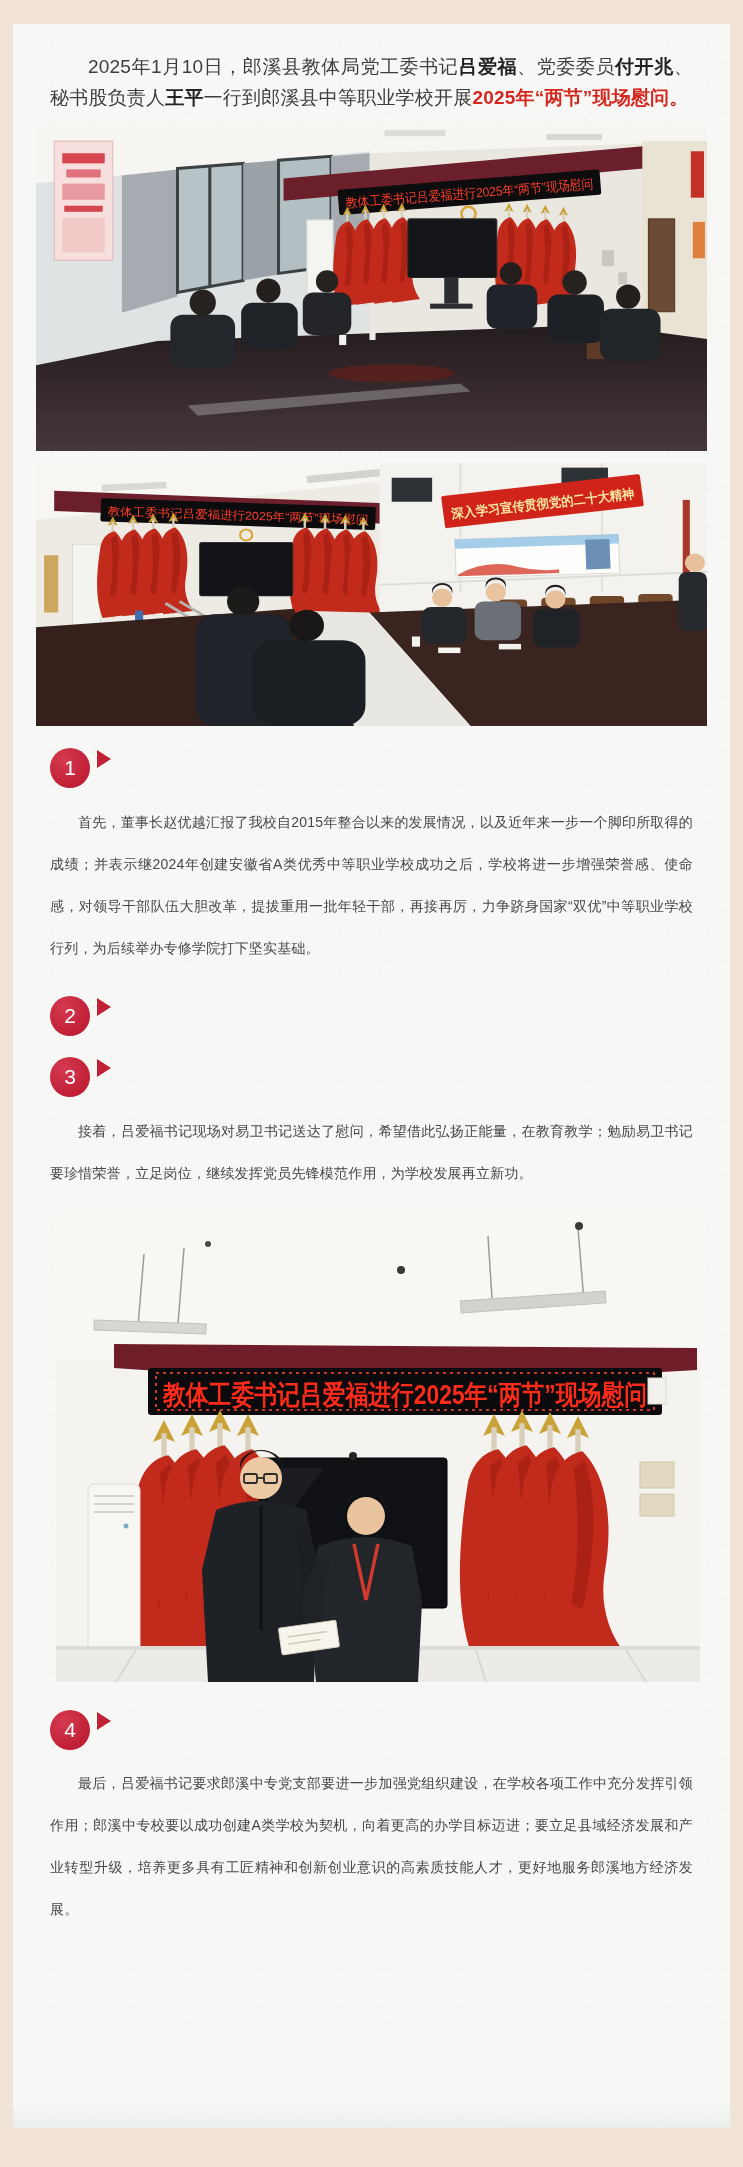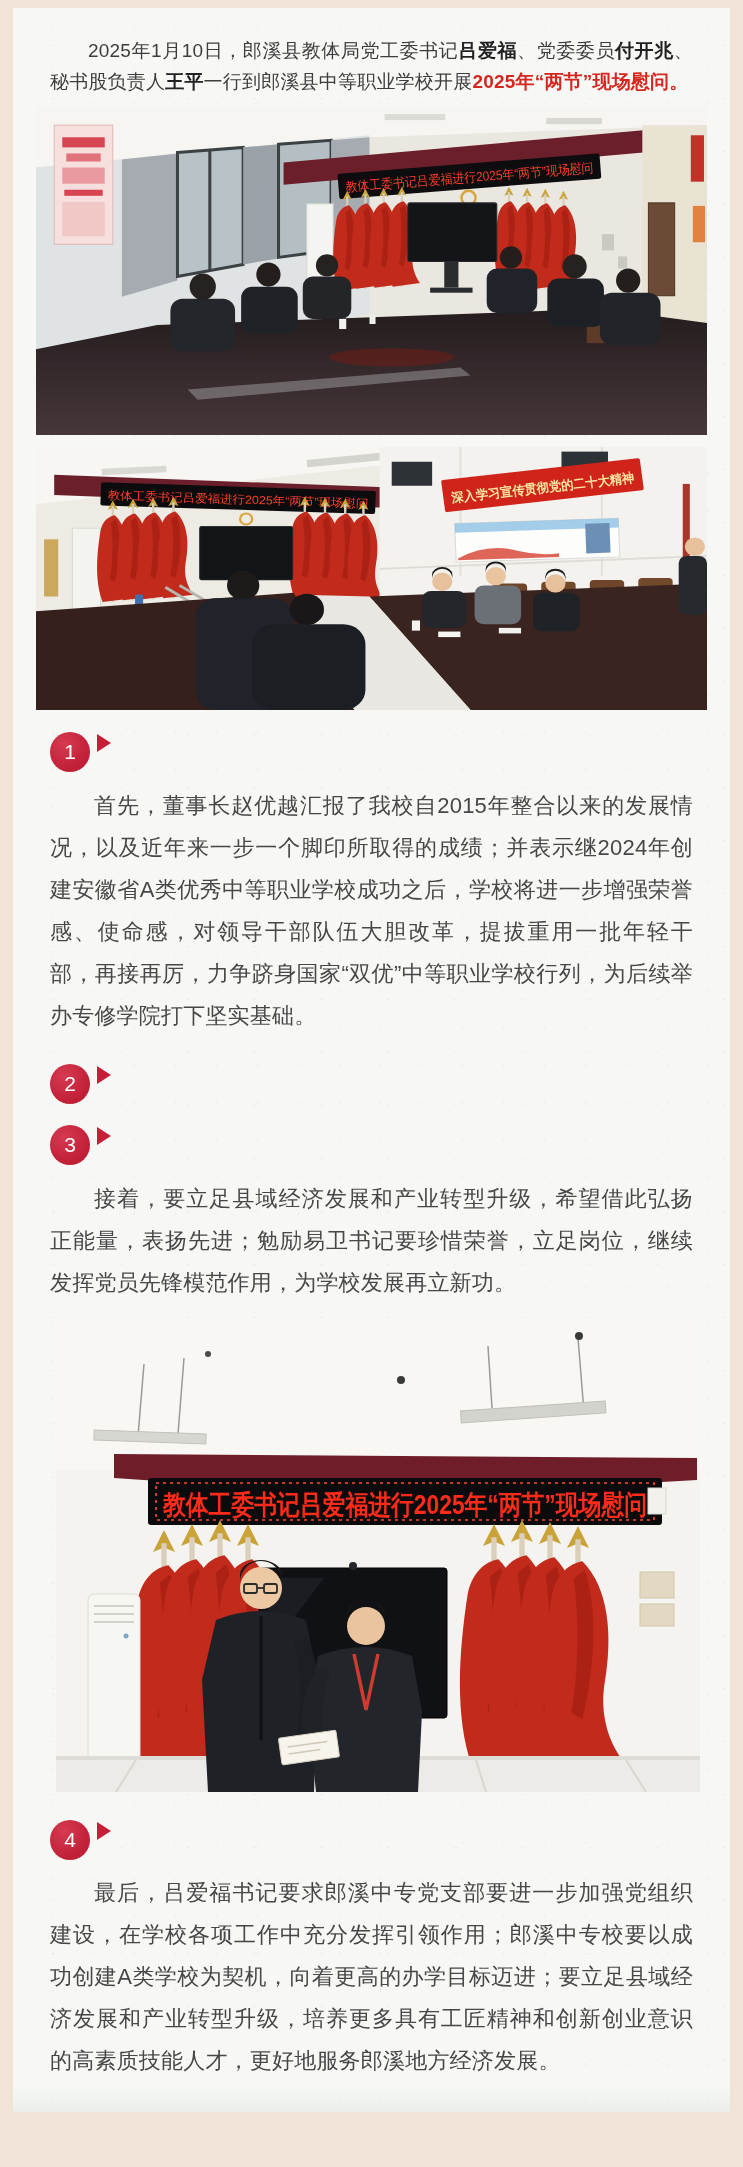--- a/index.html
+++ b/index.html
@@ -9,7 +9,7 @@
     font-family:"Liberation Sans","DejaVu Sans",sans-serif;
   }
   .paper{
-    position:absolute;left:13px;top:8px;width:717px;height:2104px;
+    position:absolute;left:13px;top:24px;width:717px;height:2104px;
     background-color:#f7f8f5;
     background-image:
       radial-gradient(rgba(140,152,146,0.10) 1px, transparent 1.3px),

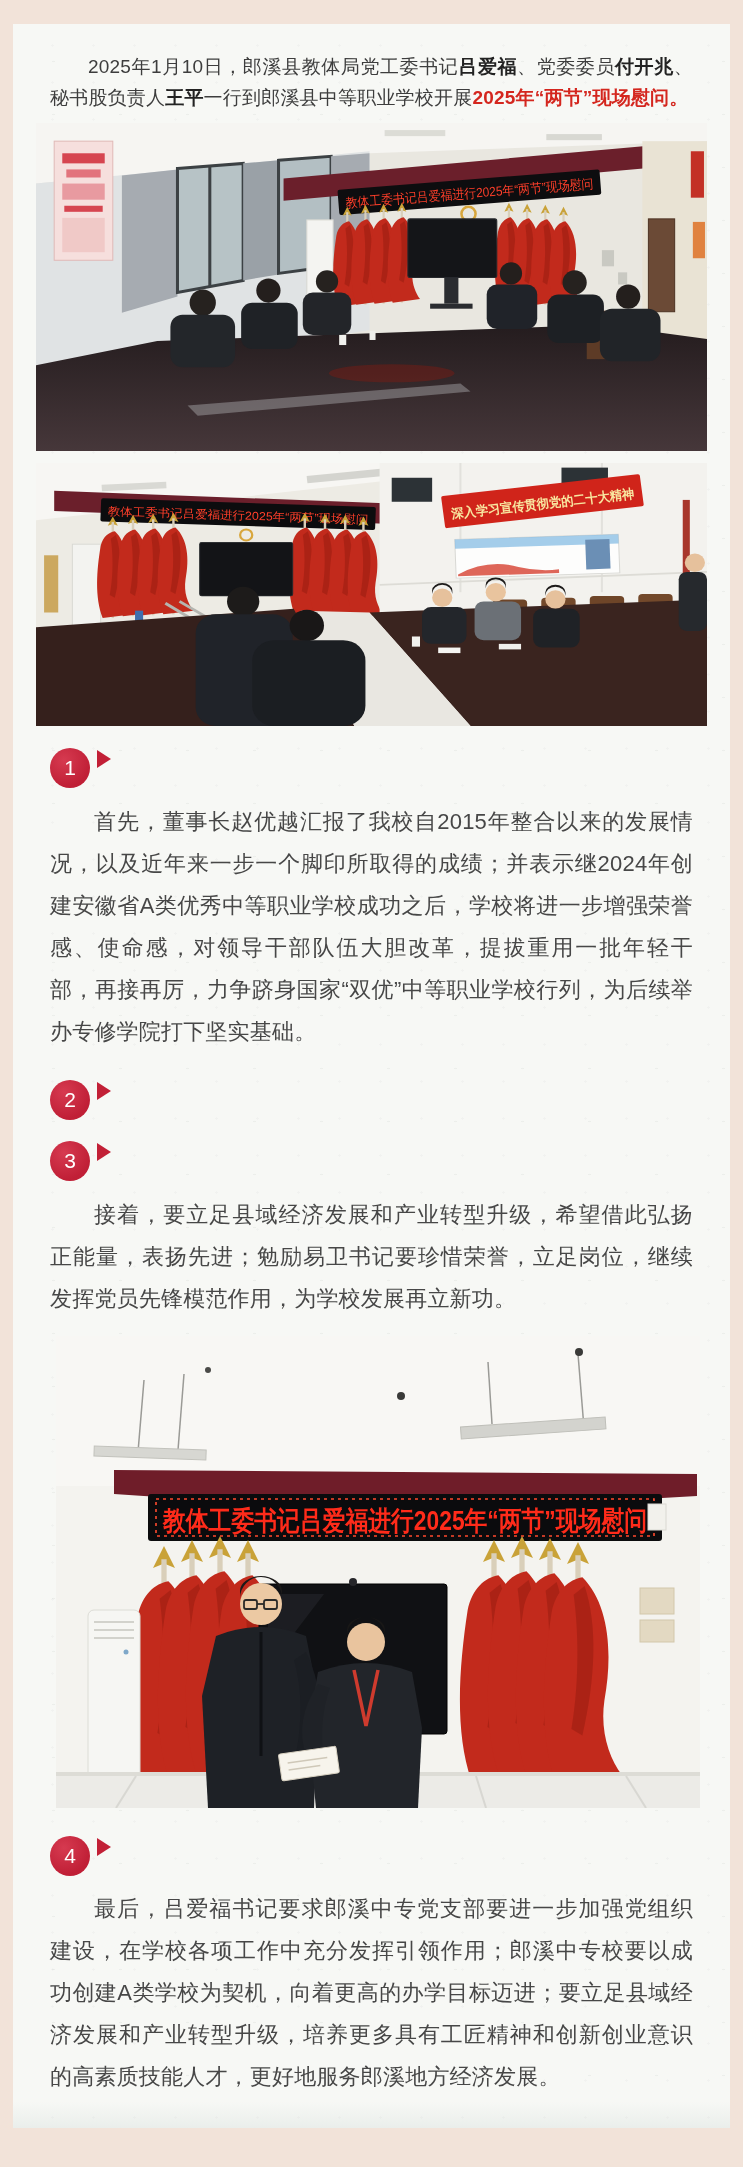--- a/index.html
+++ b/index.html
@@ -49,7 +49,7 @@
     margin:2px 0 0 7px;vertical-align:top;
   }
   .para{
-    margin:13px 14px 0;font-size:22px;line-height:42px;color:#474747;
+    margin:13px 14px 0;font-size:14px;line-height:42px;color:#474747;
     text-indent:2em;text-align:justify;letter-spacing:0.2px;
   }
   .para.p4{margin-top:12px;}

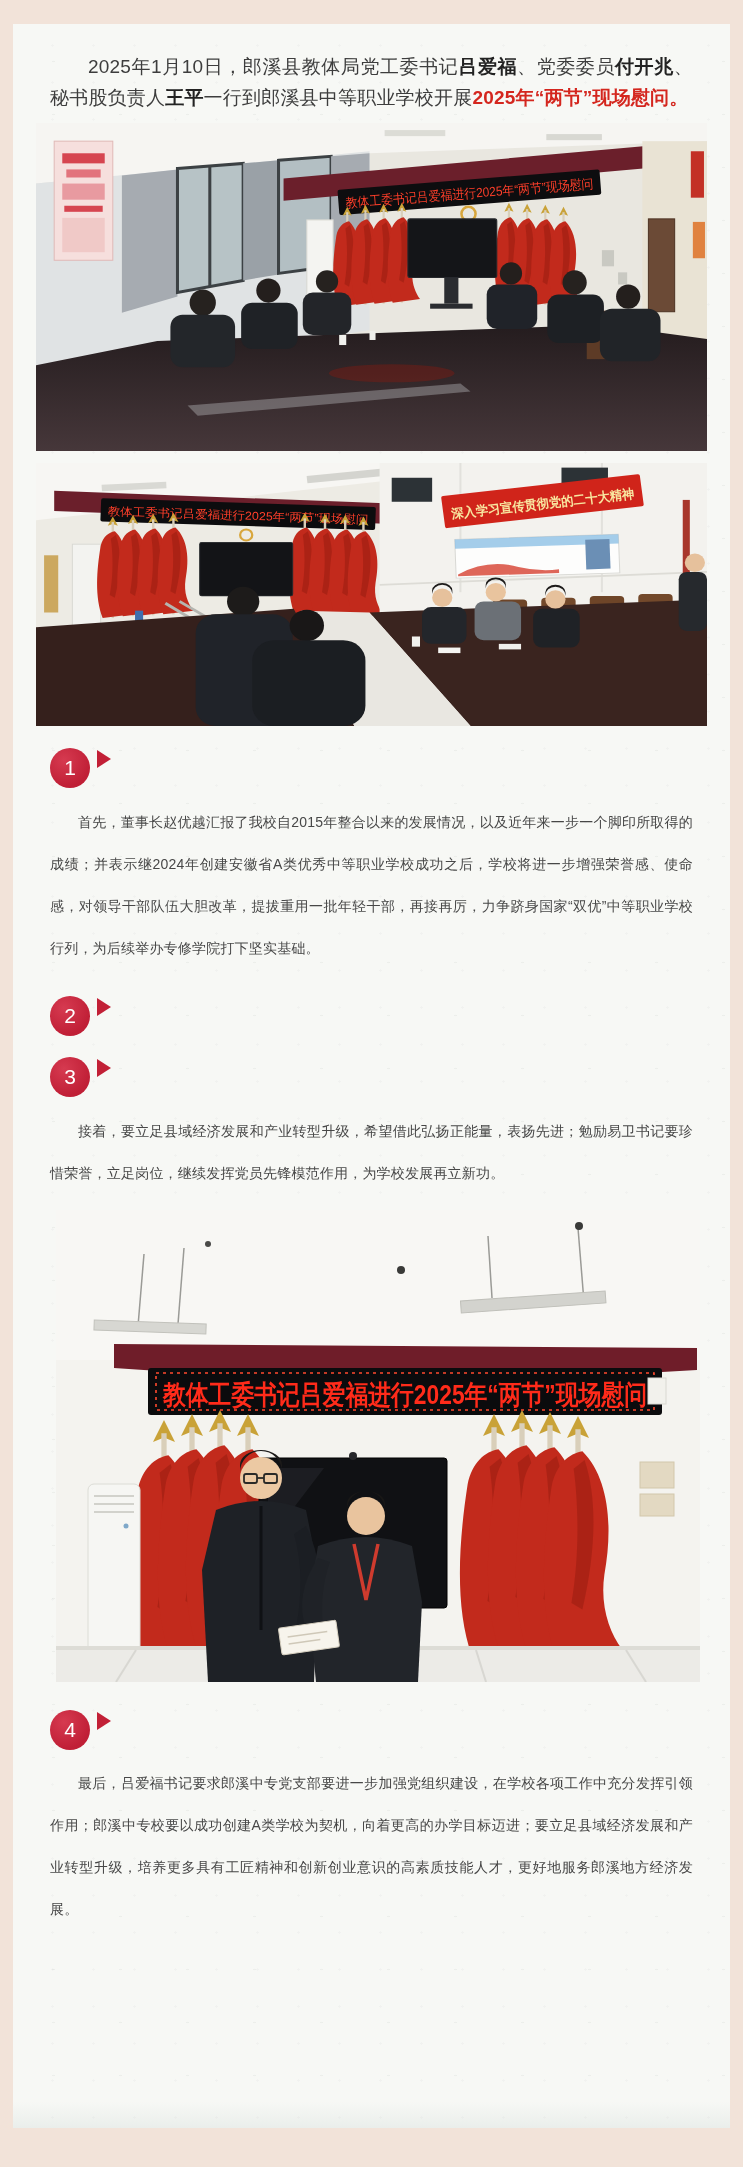--- a/index.html
+++ b/index.html
@@ -258,7 +258,7 @@
     <div class="section-head h3">
       <span class="badge-circle">3</span><span class="badge-arrow"></span>
     </div>
-    <p class="para">接着，要立足县域经济发展和产业转型升级，希望借此弘扬正能量，表扬先进；勉励易卫书记要珍惜荣誉，立足岗位，继续发挥党员先锋模范作用，为学校发展再立新功。</p>
+    <p class="para">接着，吕爱福书记现场对易卫书记送达了慰问，希望借此弘扬正能量，在教育教学；勉励易卫书记要珍惜荣誉，立足岗位，继续发挥党员先锋模范作用，为学校发展再立新功。</p>
 
     <figure class="photo-figure photo-3" style="margin:16px 0 0 20px;">
       <svg width="644" height="472" viewBox="0 0 644 472">

